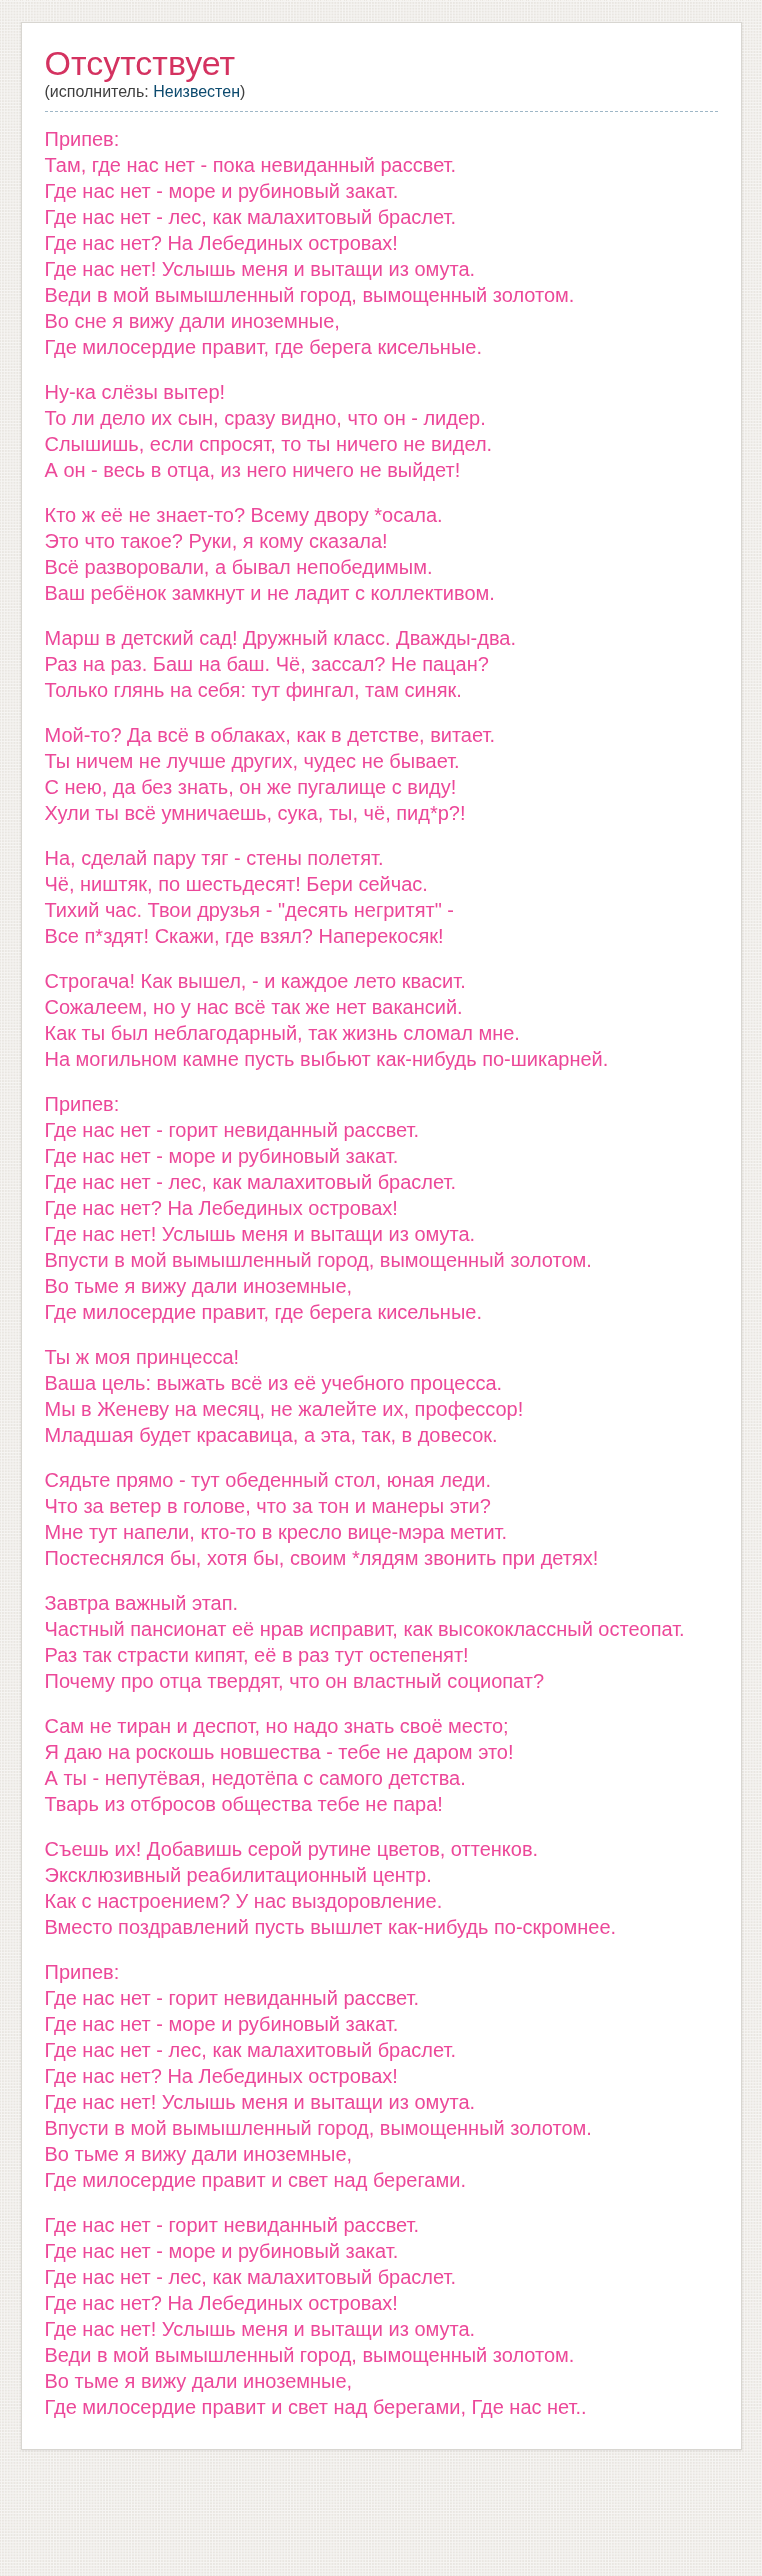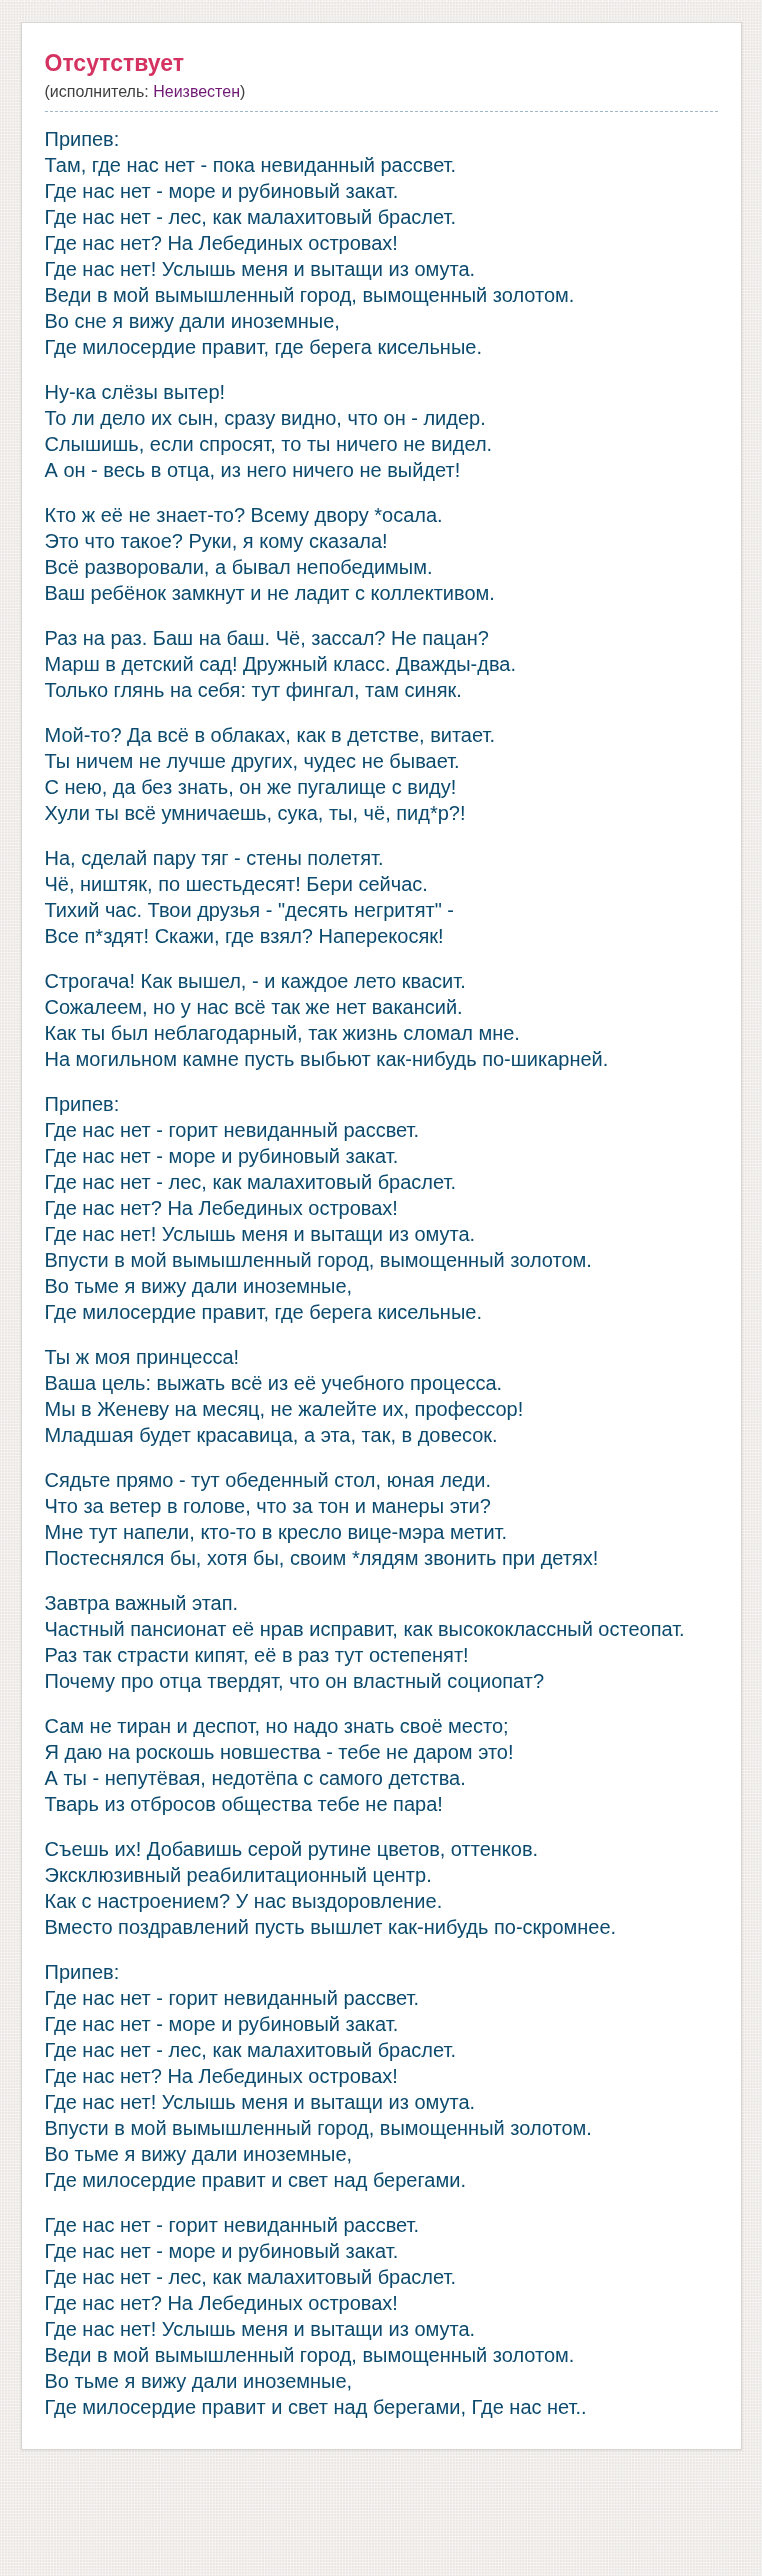--- a/index.html
+++ b/index.html
@@ -28,9 +28,9 @@
   }
   .song-title {
     margin: 0;
-    font-size: 23px;
+    font-size: 34px;
     line-height: 31px;
-    font-weight: 700;
+    font-weight: 400;
     color: #d43260;
   }
   .artist-line {

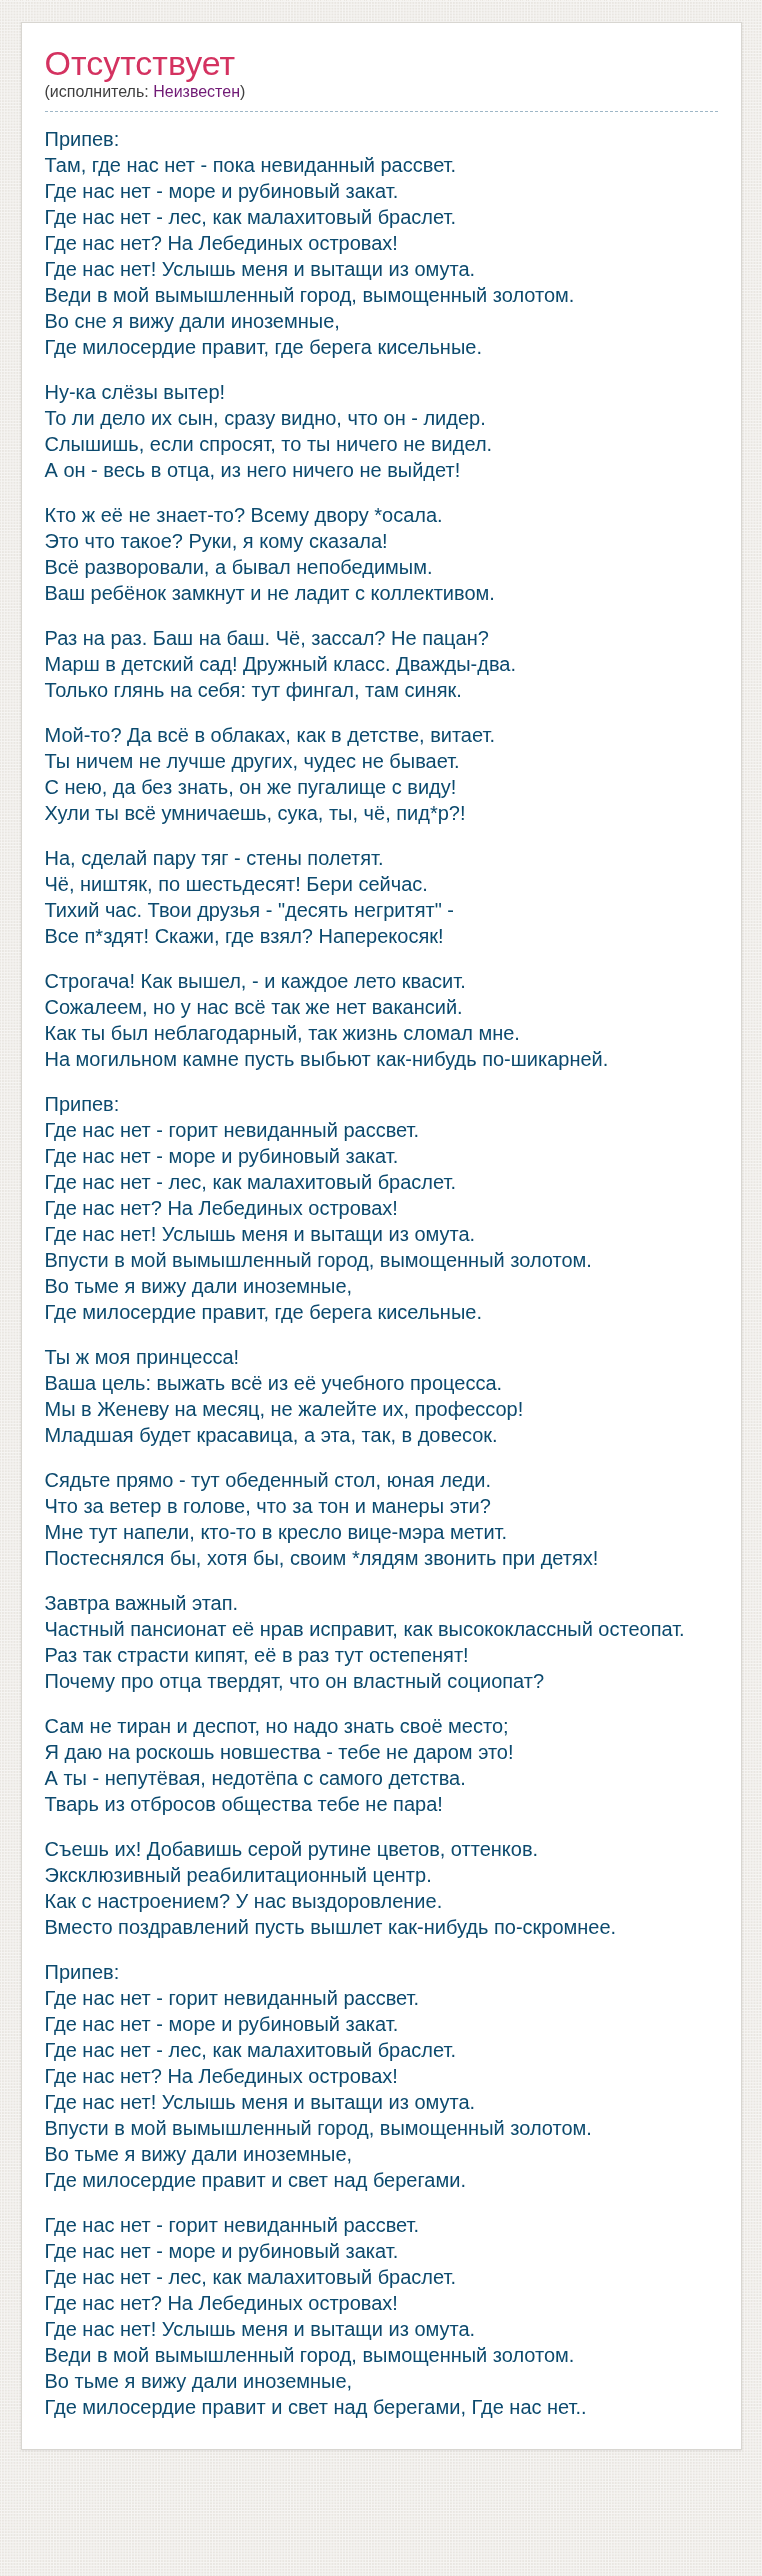--- a/index.html
+++ b/index.html
@@ -40,7 +40,7 @@
     color: #3f3f3f;
   }
   .artist-line a {
-    color: #701a75;
+    color: #0c4a6e;
     text-decoration: none;
     cursor: pointer;
   }

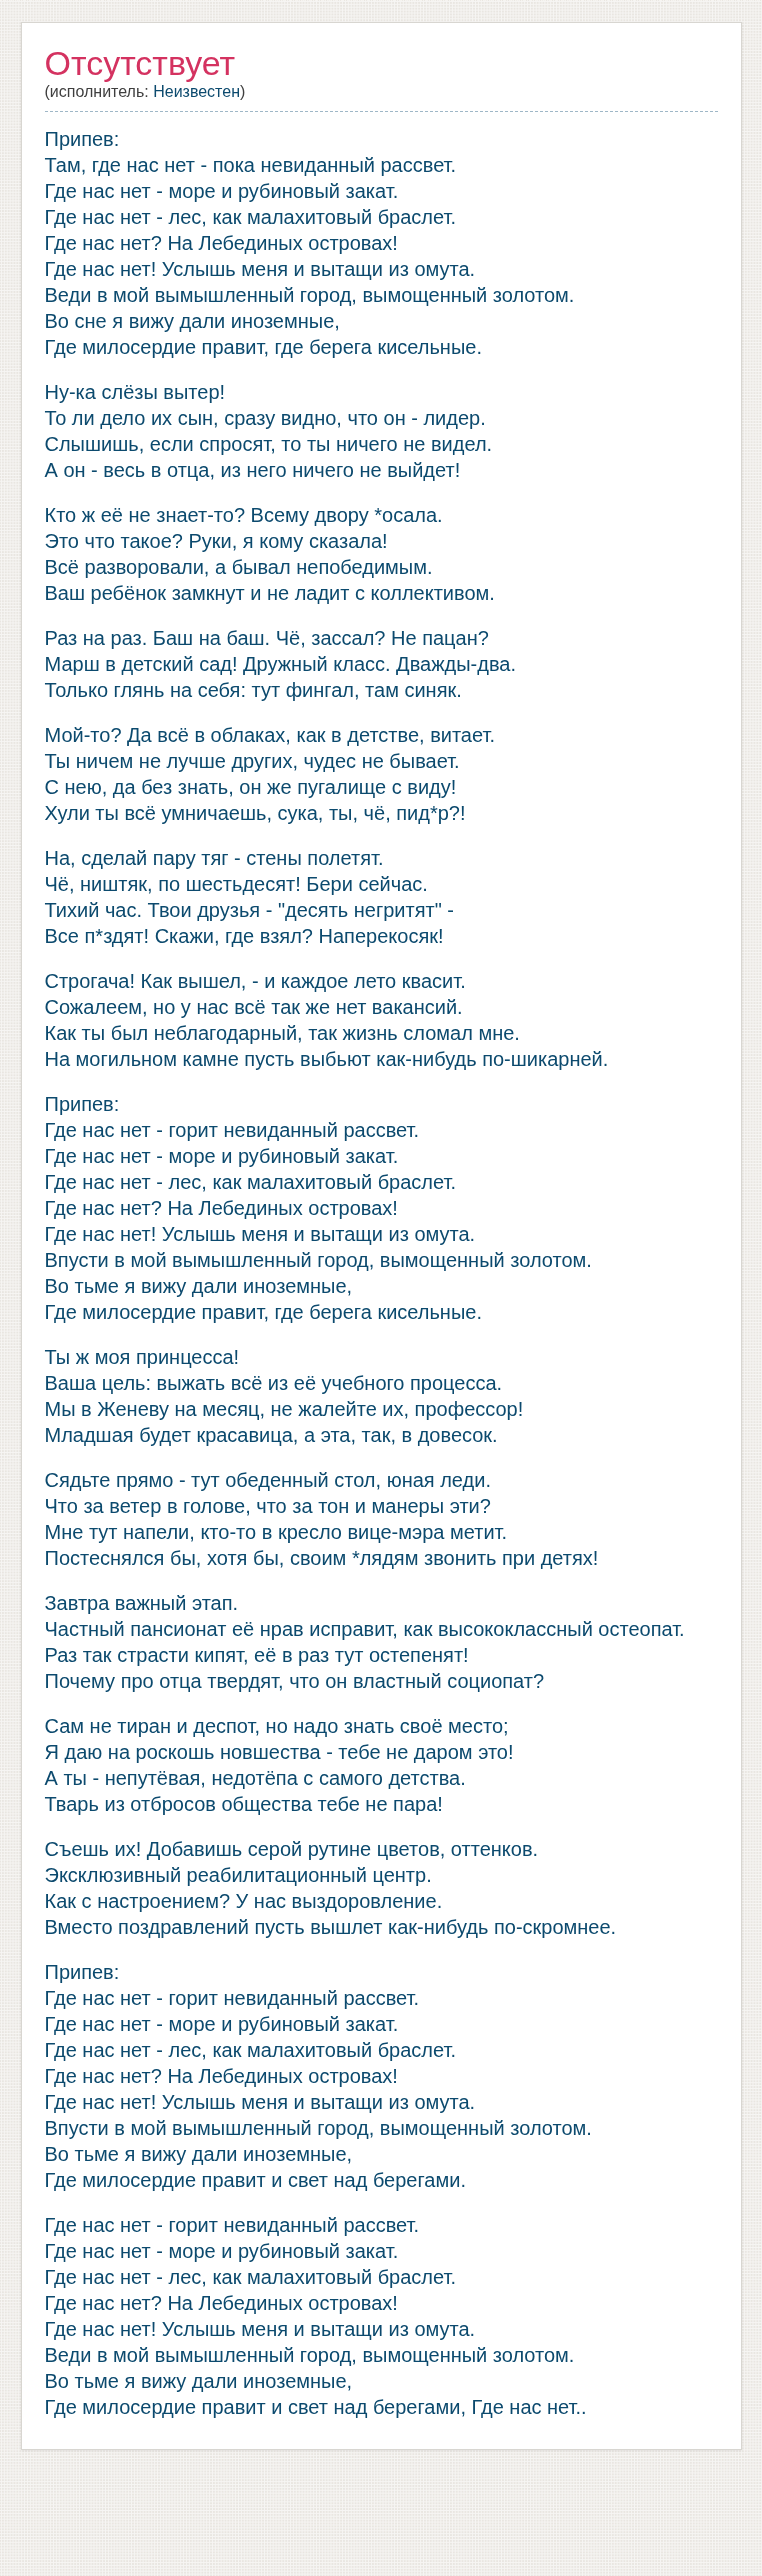--- a/index.html
+++ b/index.html
@@ -53,7 +53,7 @@
     margin-top: 13.3px;
     font-size: 20px;
     line-height: 26px;
-    color: #0c4a6e;
+    color: #ec4899;
   }
   .stanza {
     margin: 0 0 19px 0;

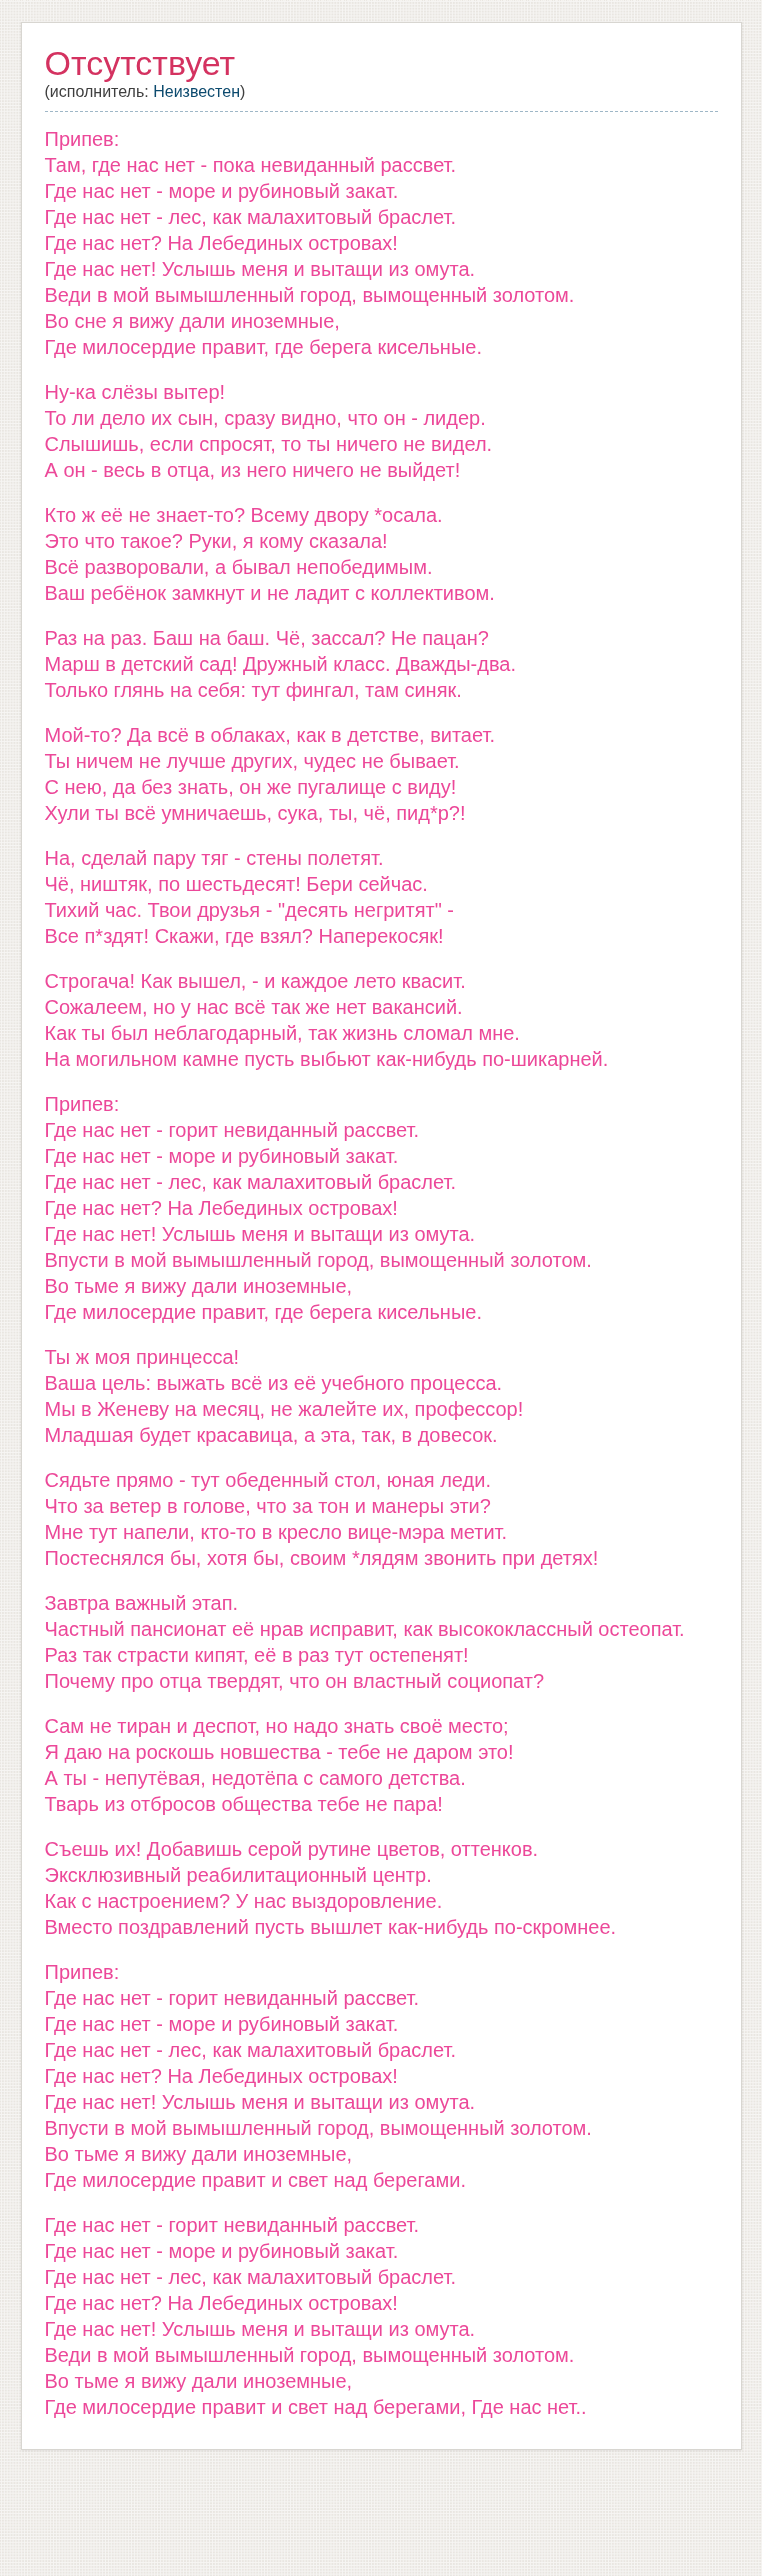--- a/index.html
+++ b/index.html
@@ -97,8 +97,8 @@
         <div class="lyrics-line">Ваш ребёнок замкнут и не ладит с коллективом.</div>
       </div>
       <div class="stanza">
+        <div class="lyrics-line">Марш в детский сад! Дружный класс. Дважды-два.</div>
         <div class="lyrics-line">Раз на раз. Баш на баш. Чё, зассал? Не пацан?</div>
-        <div class="lyrics-line">Марш в детский сад! Дружный класс. Дважды-два.</div>
         <div class="lyrics-line">Только глянь на себя: тут фингал, там синяк.</div>
       </div>
       <div class="stanza">

